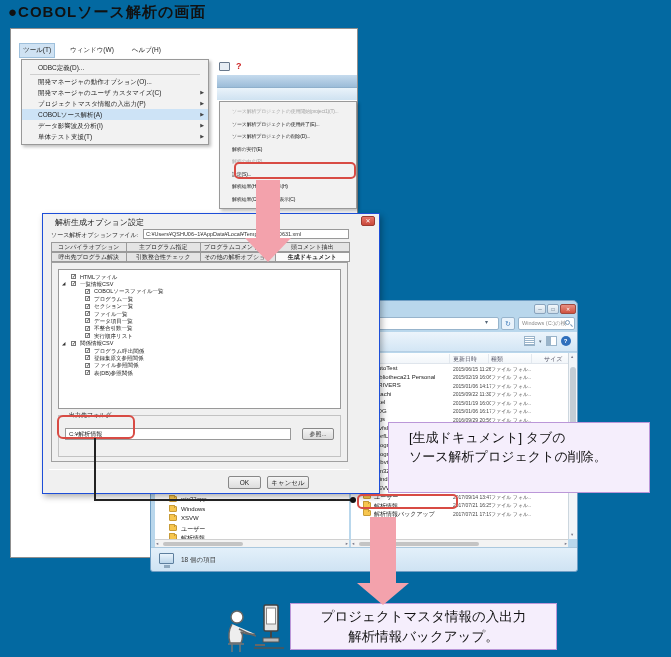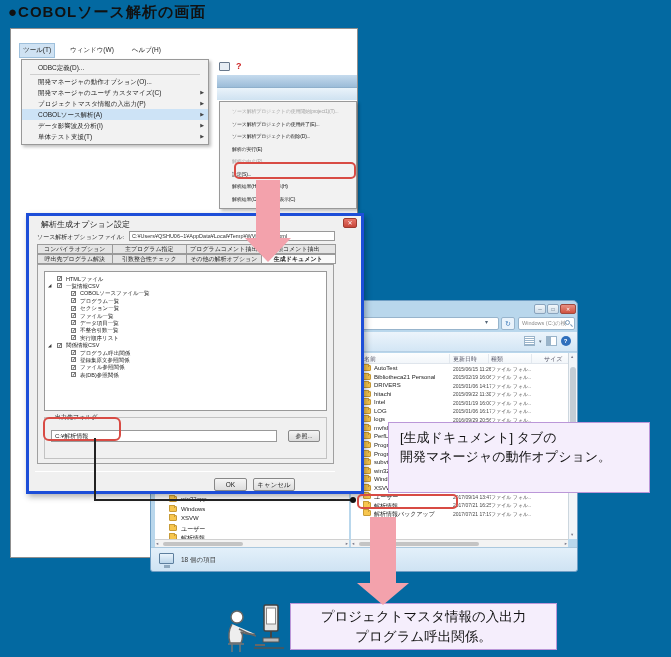--- a/index.html
+++ b/index.html
@@ -98,7 +98,7 @@
   #conn-dot{left:350px;top:497px;width:6px;height:6px;border-radius:50%;background:#111;z-index:21;}
 
   
-  #dialog{left:26px;top:213px;width:338px;height:281px;background:#f0f0f0;border:3px solid #1d4ed8;box-shadow:2px 3px 6px rgba(0,0,0,.3);z-index:10;}
+  #dialog{left:42px;top:213px;width:338px;height:281px;background:#f0f0f0;border:1px solid #1d4ed8;box-shadow:2px 3px 6px rgba(0,0,0,.3);z-index:10;}
   #dialog-title{left:12px;top:3px;font-size:8px;color:#222;}
   #dialog-close{right:4px;top:2px;width:14px;height:10px;background:linear-gradient(#e8766a,#c8473a);border:1px solid #9c3a30;border-radius:2px;color:#fff;font-size:6px;line-height:9px;text-align:center;}
   #src-label{left:8px;top:17px;font-size:6px;color:#222;}

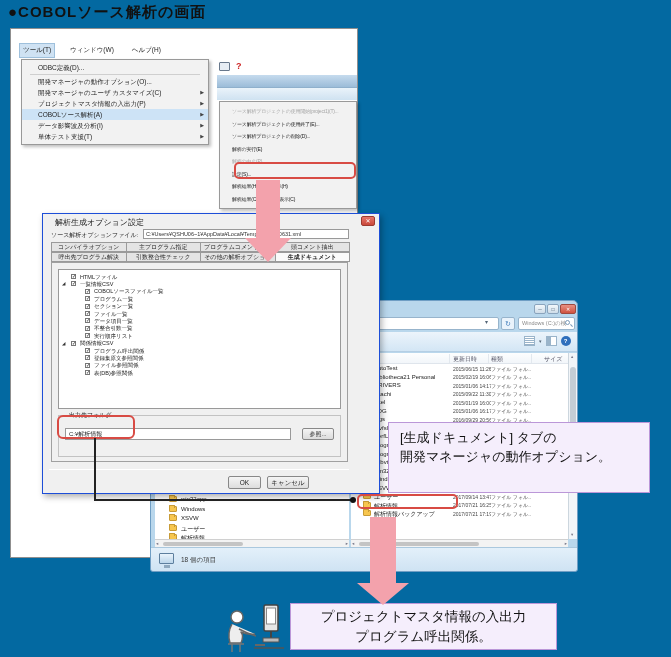--- a/index.html
+++ b/index.html
@@ -127,7 +127,7 @@
 
   
   .callout{background:var(--callout-bg);border:1.5px solid var(--callout-border);color:#111;}
-  #explorer-callout{left:388px;top:422px;width:262px;height:71px;z-index:8;padding:5px 0 0 11px;}
+  #explorer-callout{left:388px;top:422px;width:262px;height:71px;z-index:8;padding:5px 0 0 20px;}
   #explorer-callout .c-line{font-size:13px;line-height:19px;white-space:nowrap;}
   #bottom-callout{left:290px;top:603px;width:267px;height:47px;z-index:15;padding-top:3px;text-align:center;}
   #bottom-callout .c-line{font-size:13.5px;line-height:20px;white-space:nowrap;}

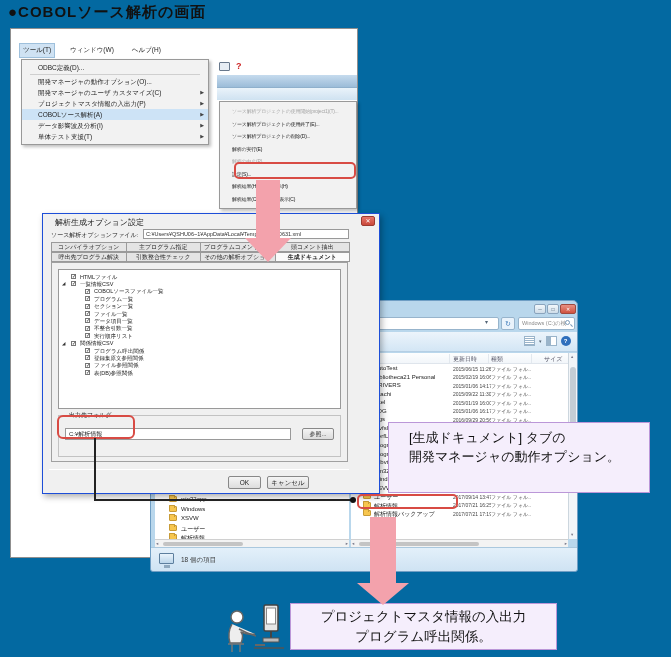--- a/index.html
+++ b/index.html
@@ -363,7 +363,7 @@
 
   <div id="explorer-callout" class="abs callout">
       <div class="c-line">[生成ドキュメント] タブの</div>
-      <div class="c-line">開発マネージャの動作オプション。</div>
+      <div class="c-line">ソース解析プロジェクトの削除。</div>
     </div>
 
   <div id="dialog" class="abs">

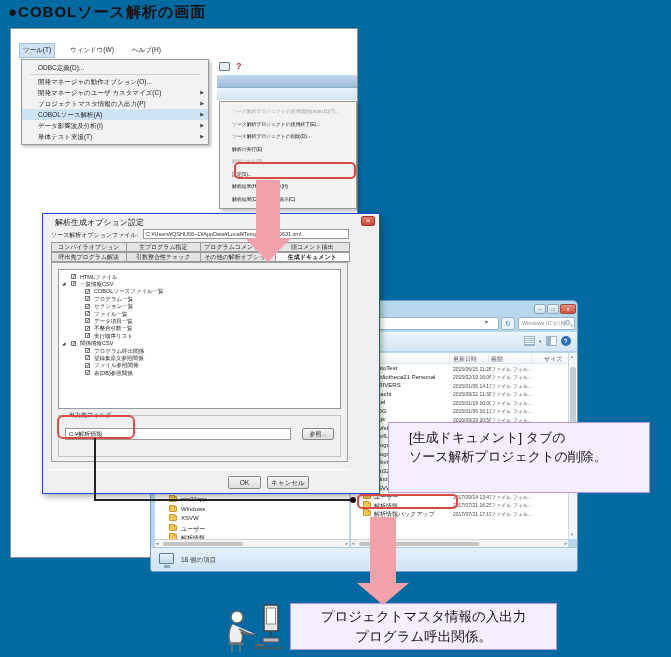--- a/index.html
+++ b/index.html
@@ -480,7 +480,7 @@
   </svg>
   <div id="bottom-callout" class="abs callout">
       <div class="c-line">プロジェクトマスタ情報の入出力</div>
-      <div class="c-line">プログラム呼出関係。</div>
+      <div class="c-line">解析情報バックアップ。</div>
     </div>
 
 </div>

